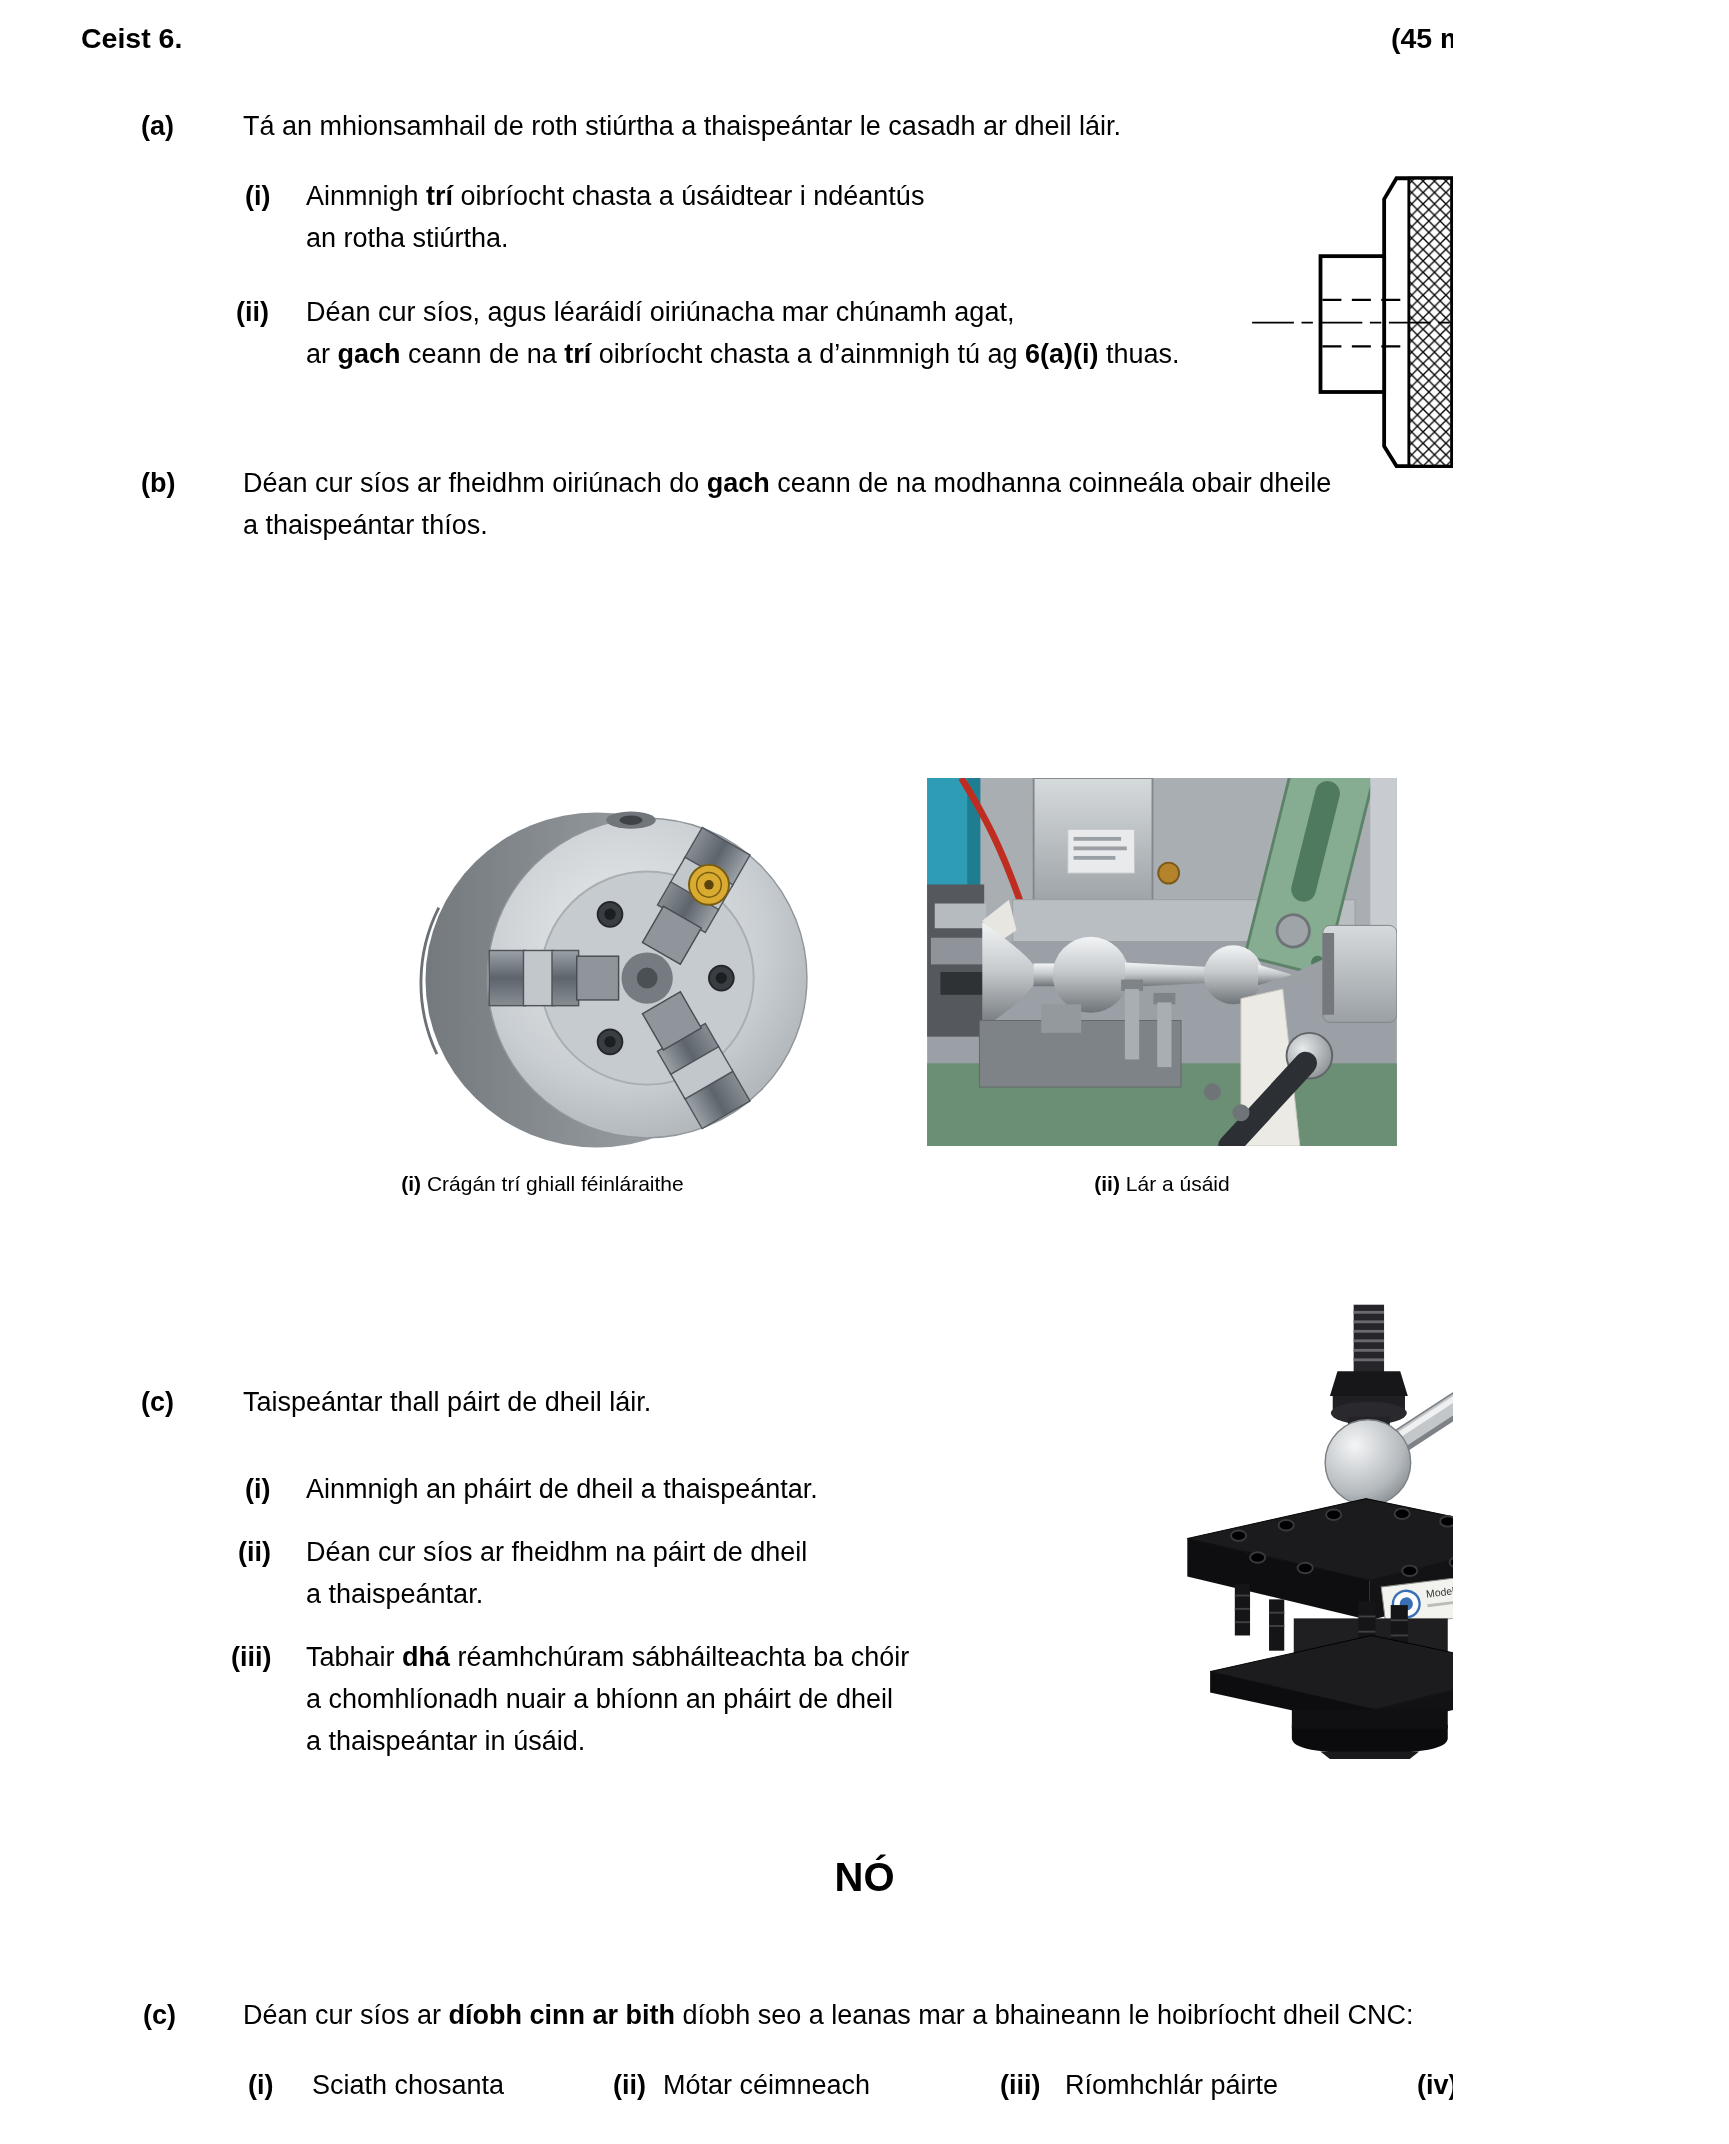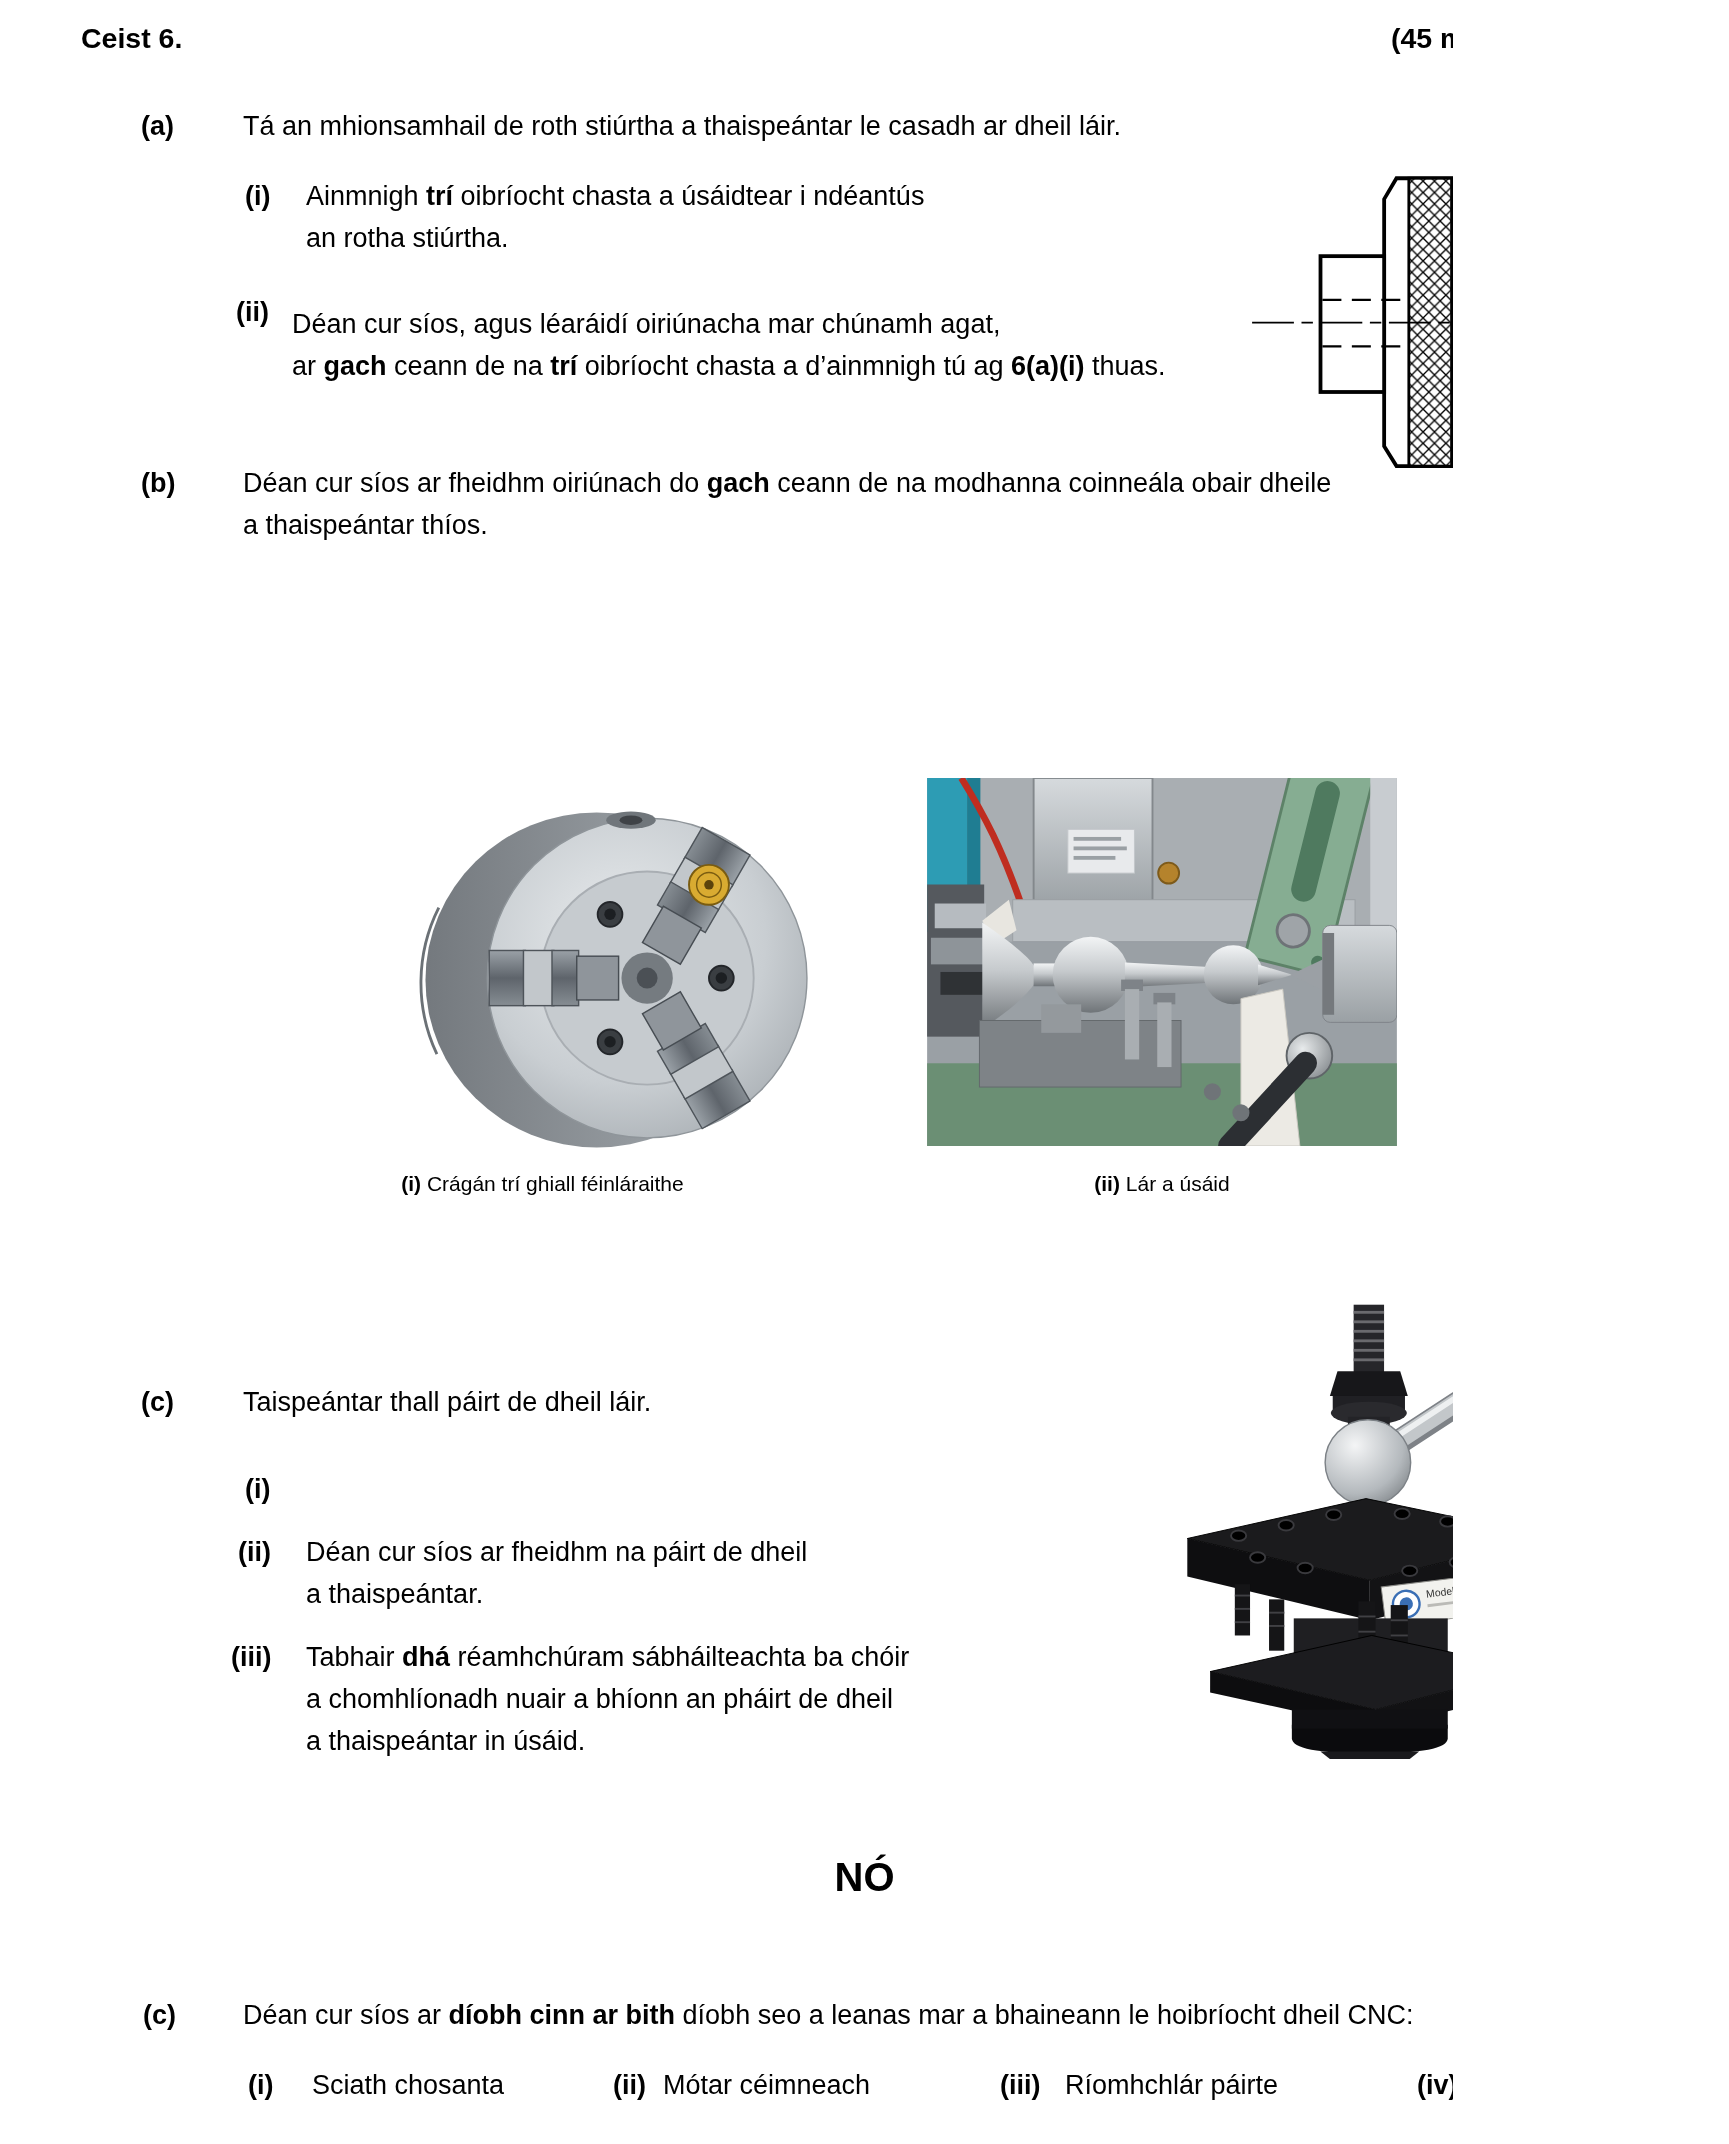--- a/index.html
+++ b/index.html
@@ -34,7 +34,7 @@
   </div>
 
   <div class="t lbl" style="left:236px; top:291px;">(ii)</div>
-  <div class="t" style="left:292px; top:291px;margin-top:12px;">
+  <div class="t" style="left:306px; top:291px;">
     <div><span>Déan cur síos, agus léaráidí oiriúnacha mar chúnamh agat,</span></div>
     <div><span>ar </span><span style="font-weight: bold;">gach</span><span> ceann de na </span><span style="font-weight: bold;">trí</span><span> oibríocht chasta a d’ainmnigh tú ag </span><span style="font-weight: bold;">6(a)(i)</span><span> thuas.</span></div>
   </div>

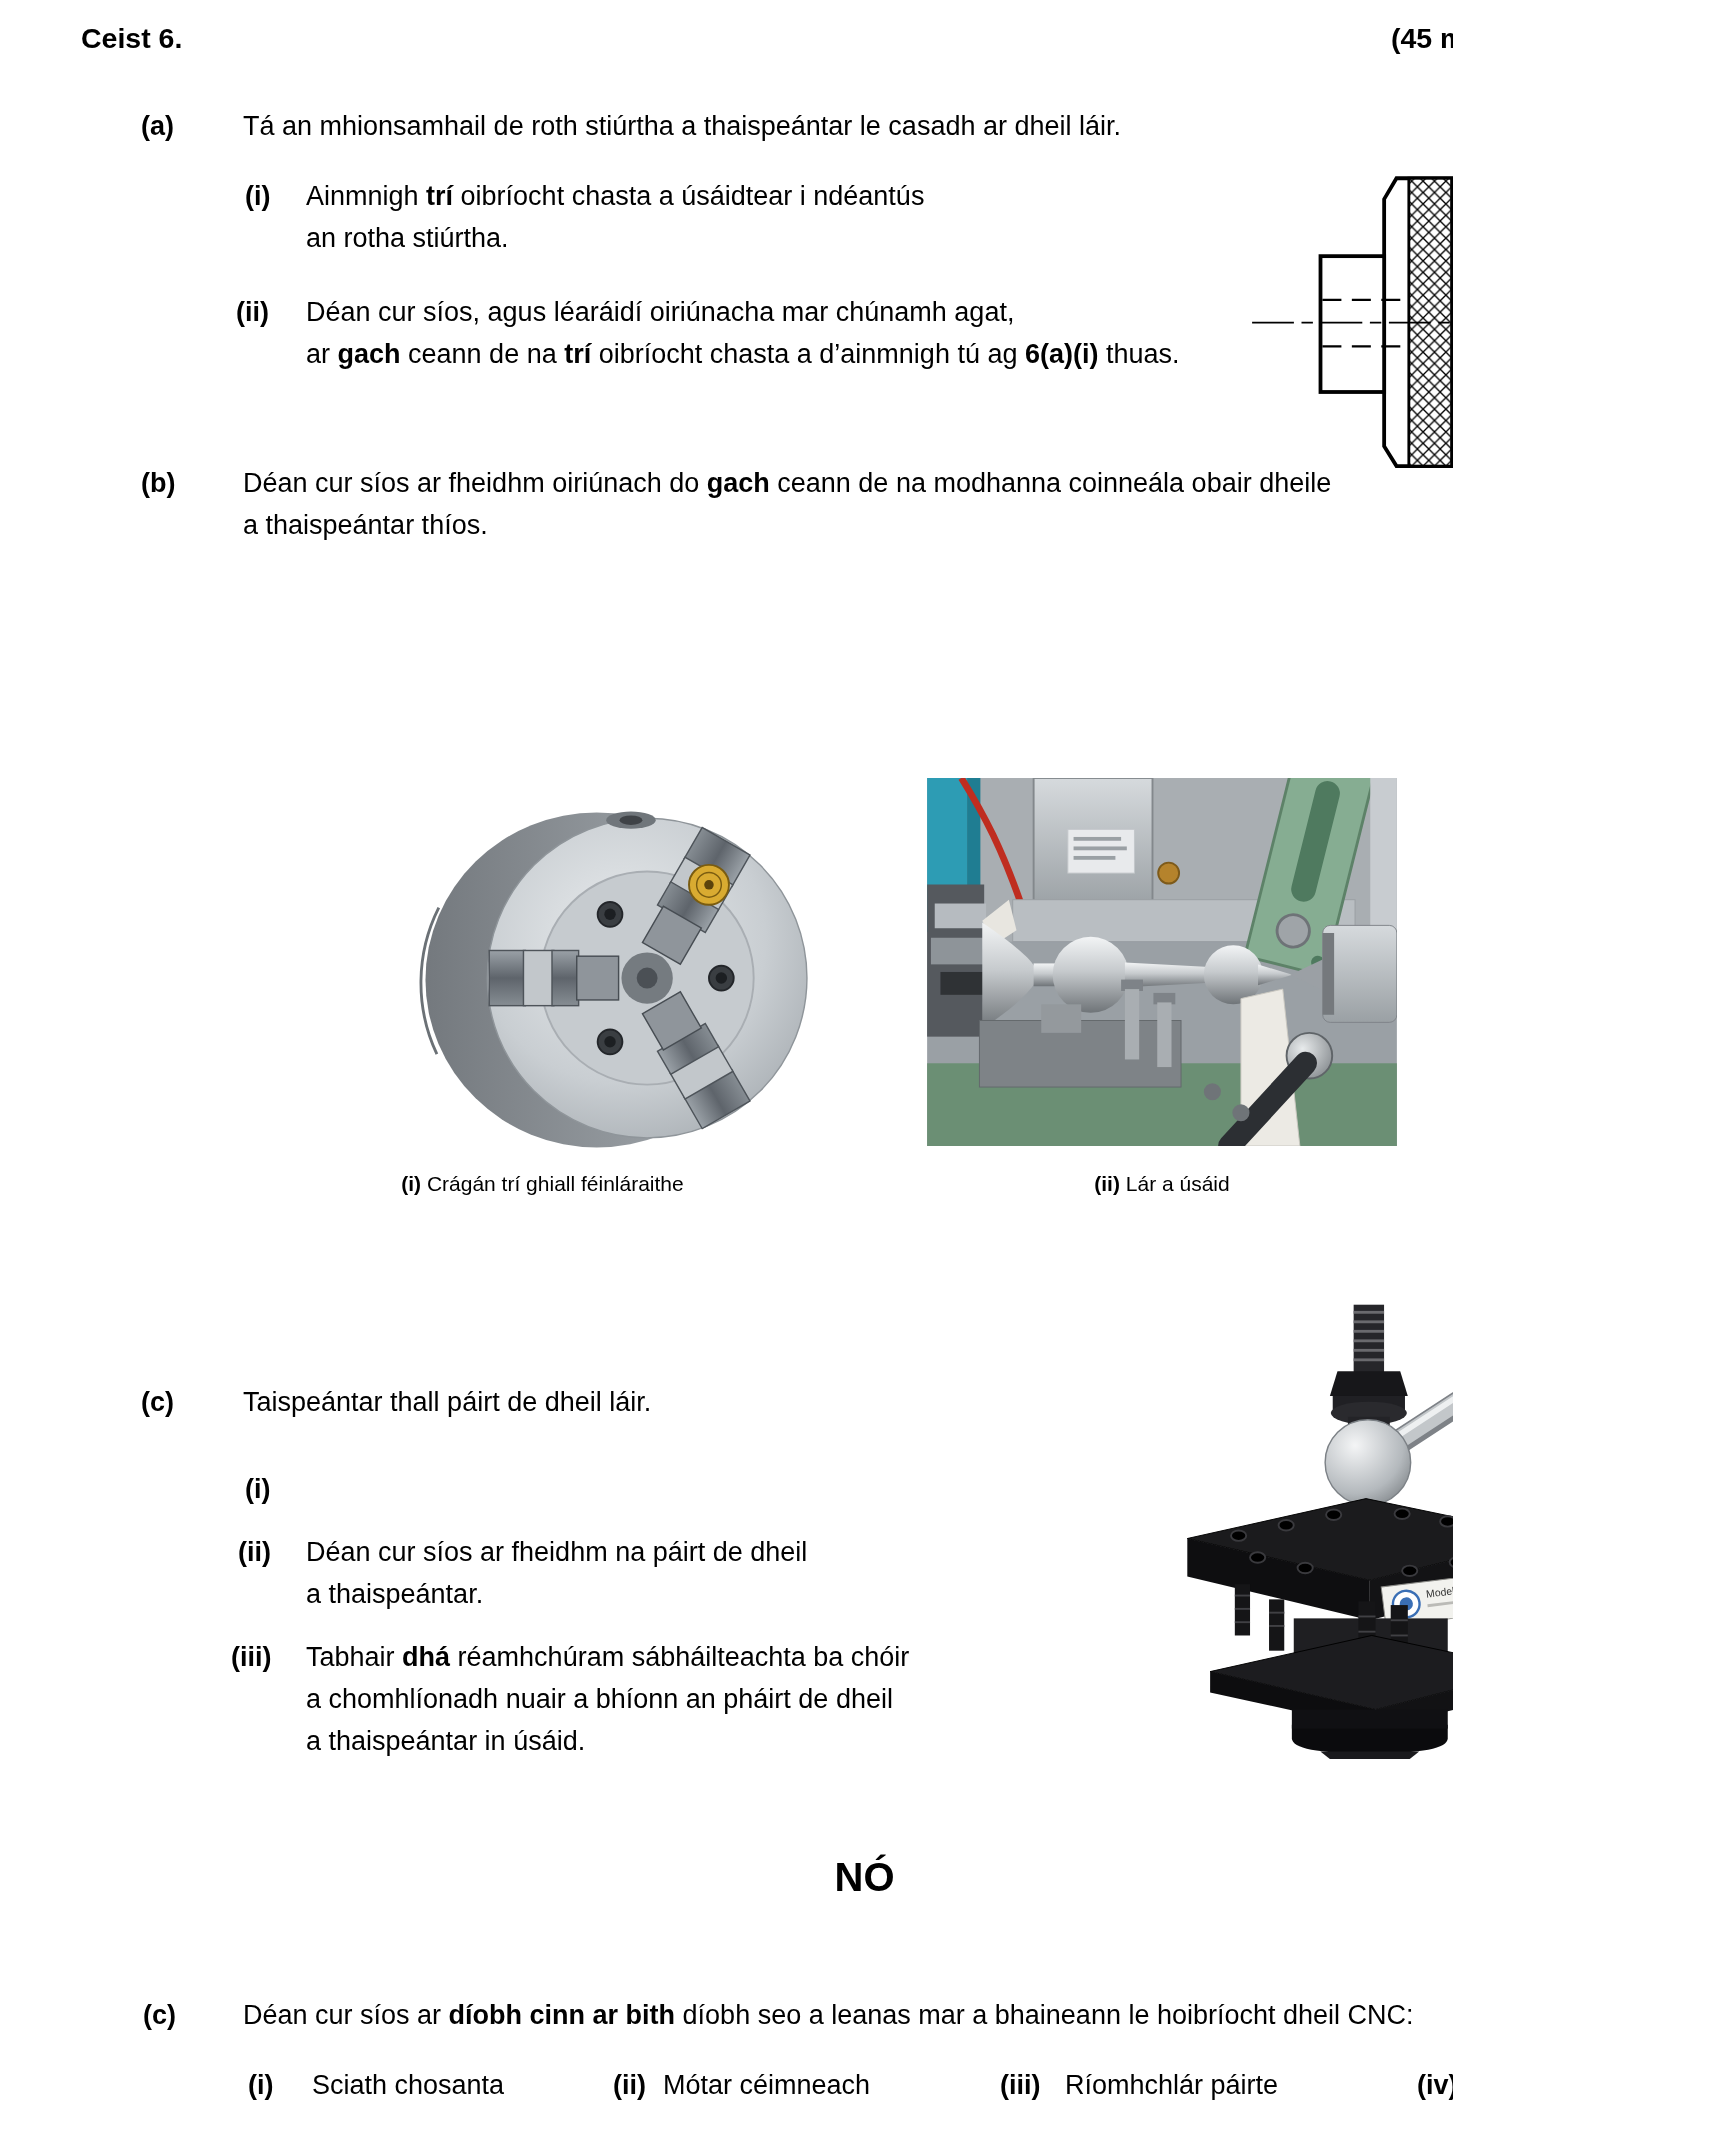--- a/index.html
+++ b/index.html
@@ -198,6 +198,9 @@
   <div class="t" style="left:243px; top:1381px;"><span>Taispeántar thall páirt de dheil láir.</span></div>
 
   <div class="t lbl" style="left:245px; top:1468px;">(i)</div>
+  <div class="t" style="left:306px; top:1468px;">
+    <div><span>Ainmnigh an pháirt de dheil a thaispeántar.</span></div>
+  </div>
 
   <div class="t lbl" style="left:238px; top:1531px;">(ii)</div>
   <div class="t" style="left:306px; top:1531px;">

